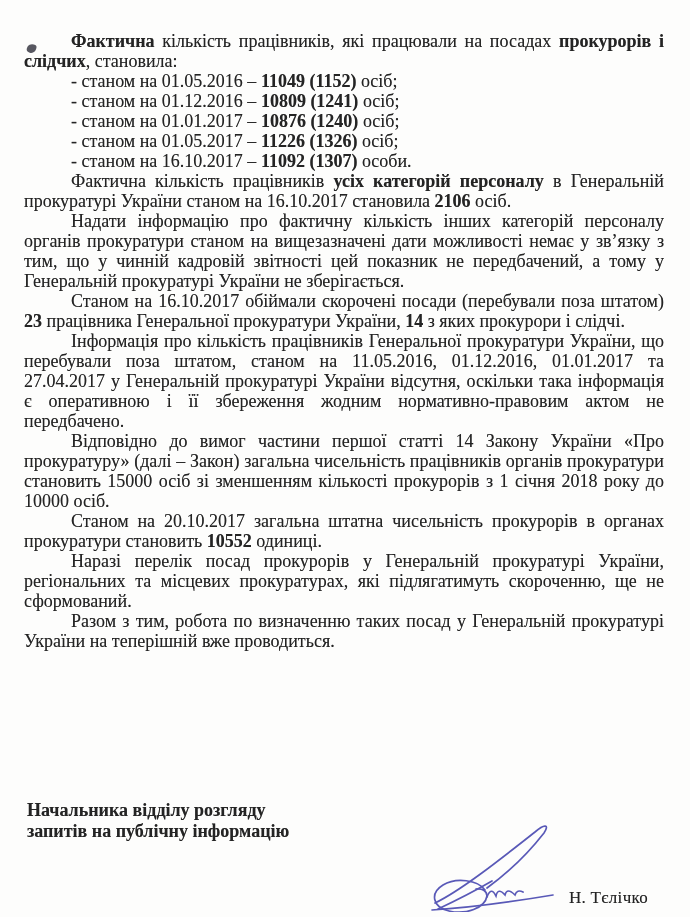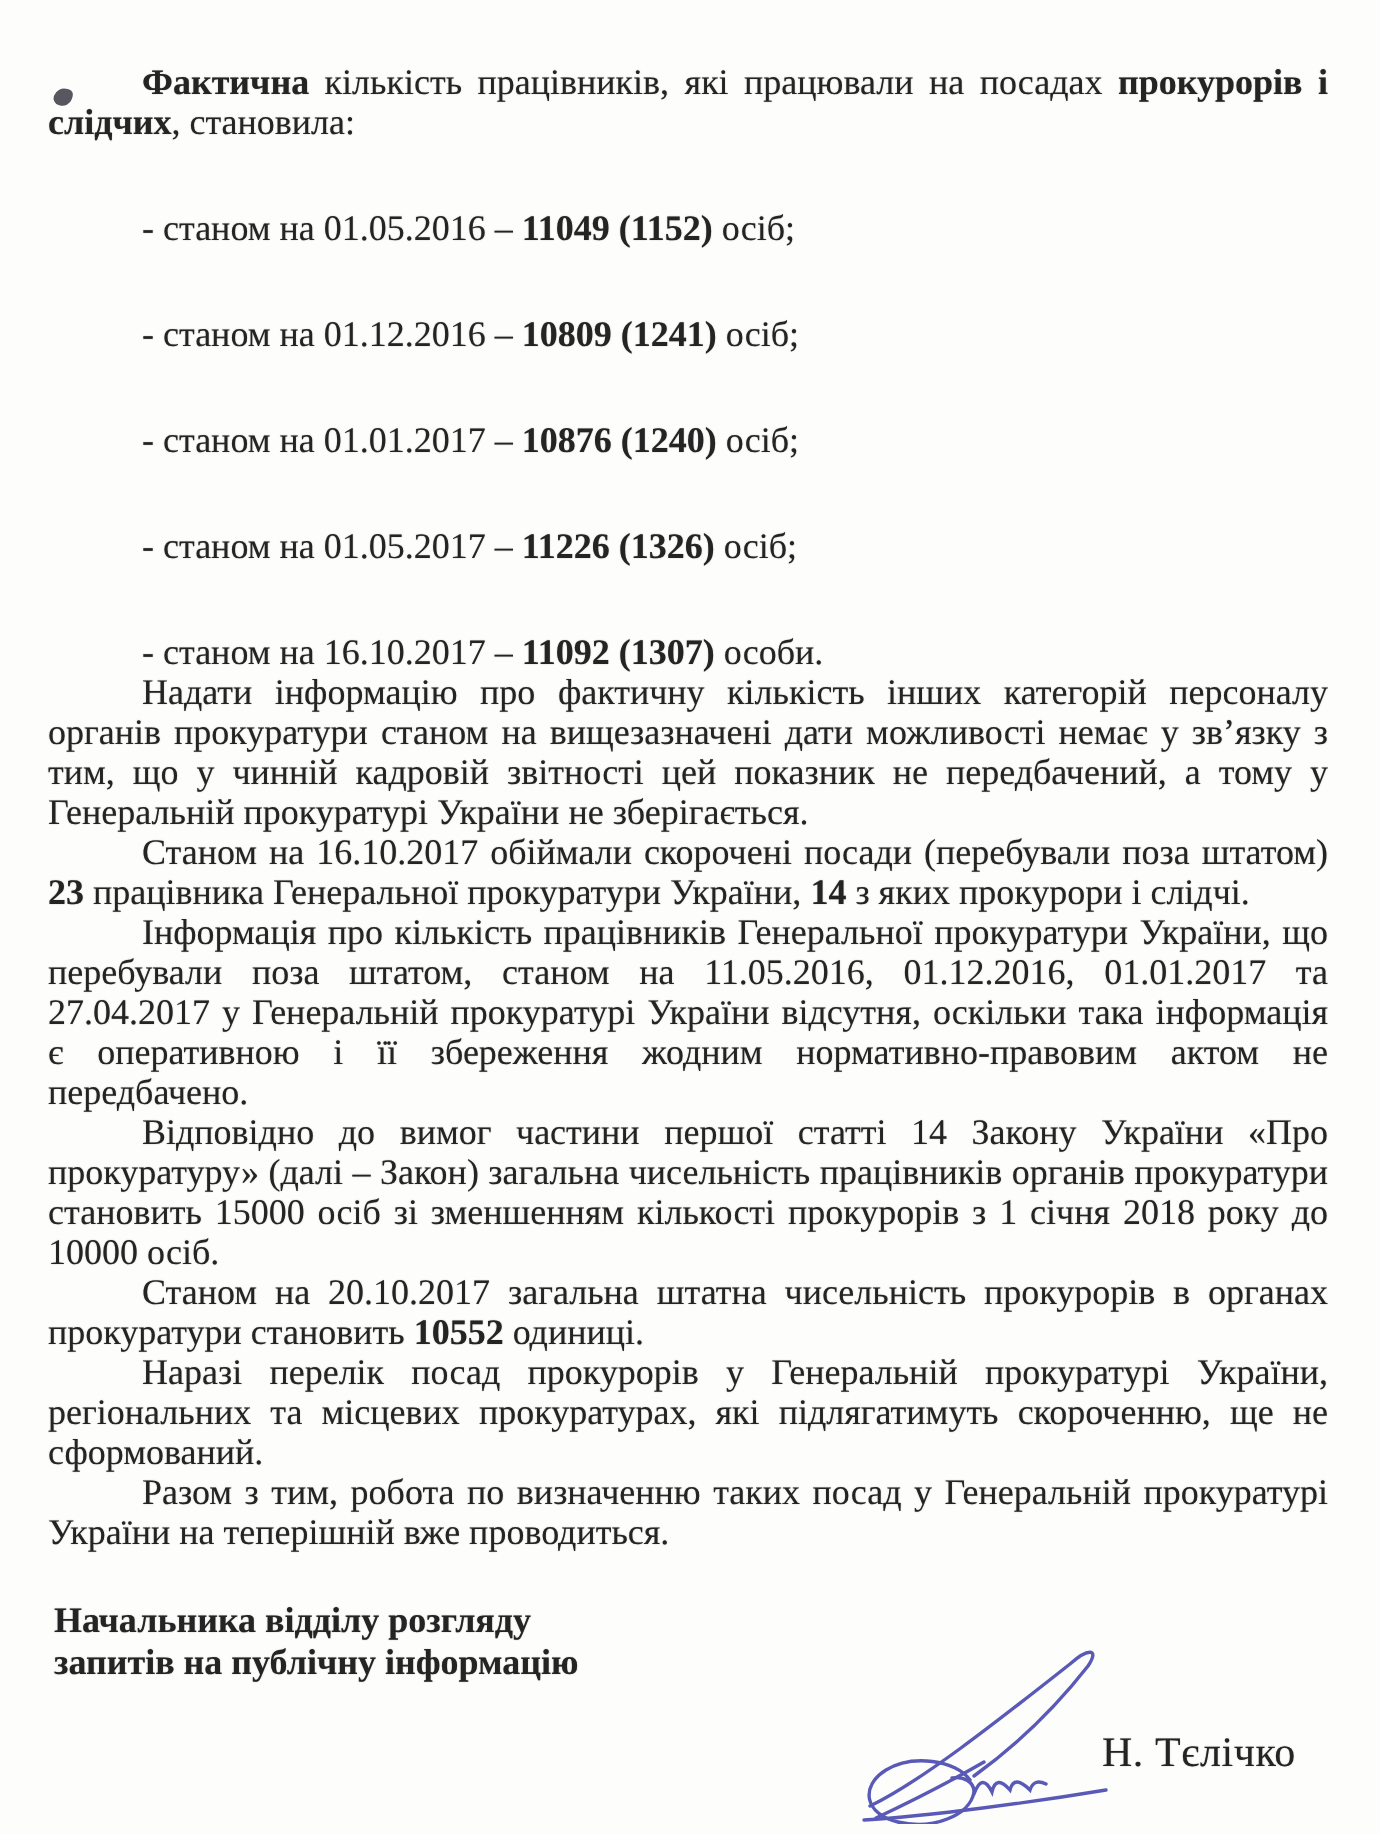--- a/index.html
+++ b/index.html
@@ -39,7 +39,6 @@
   p.item {
     text-align: left;
     text-indent: 47px;
-    margin-top: 33px;
   }
   .b { font-weight: bold; }
   .ink-speck {

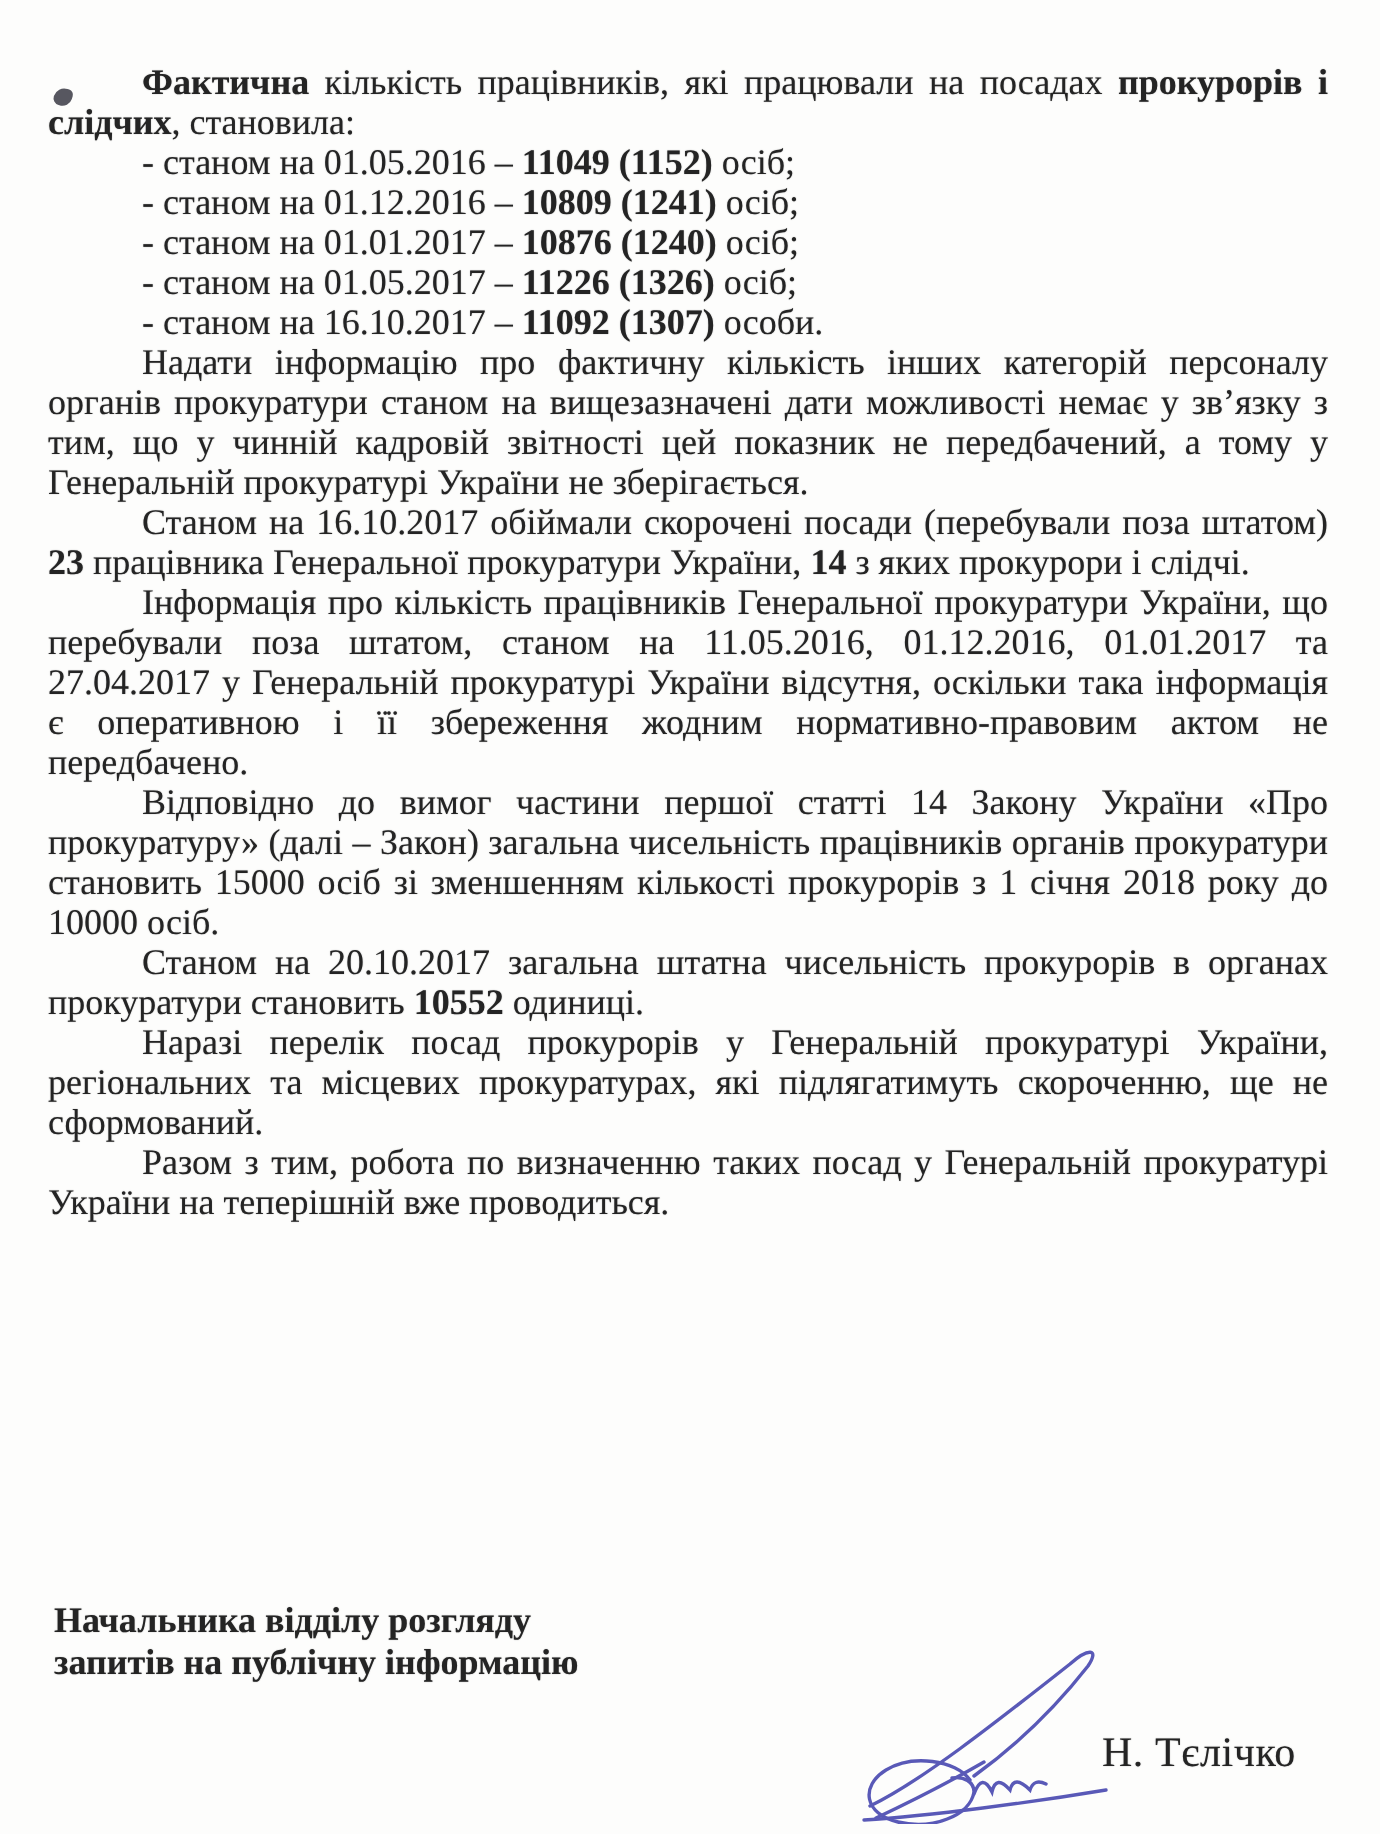--- a/index.html
+++ b/index.html
@@ -92,6 +92,7 @@
       <p class="item"><span>- станом на 01.01.2017 – </span><span class="b">10876 (1240)</span><span> осіб;</span></p>
       <p class="item"><span>- станом на 01.05.2017 – </span><span class="b">11226 (1326)</span><span> осіб;</span></p>
       <p class="item"><span>- станом на 16.10.2017 – </span><span class="b">11092 (1307)</span><span> особи.</span></p>
+      <p class="para"><span>Фактична кількість працівників </span><span class="b">усіх категорій персоналу</span><span> в Генеральній прокуратурі України станом на 16.10.2017 становила </span><span class="b">2106</span><span> осіб.</span></p>
       <p class="para"><span>Надати інформацію про фактичну кількість інших категорій персоналу органів прокуратури станом на вищезазначені дати можливості немає у зв’язку з тим, що у чинній кадровій звітності цей показник не передбачений, а тому у Генеральній прокуратурі України не зберігається.</span></p>
       <p class="para"><span>Станом на 16.10.2017 обіймали скорочені посади (перебували поза штатом) </span><span class="b">23</span><span> працівника Генеральної прокуратури України, </span><span class="b">14</span><span> з яких прокурори  і слідчі.</span></p>
       <p class="para"><span>Інформація про кількість працівників Генеральної прокуратури України, що перебували поза штатом, станом на 11.05.2016, 01.12.2016, 01.01.2017 та 27.04.2017 у Генеральній прокуратурі України відсутня, оскільки така інформація є оперативною і її збереження жодним нормативно-правовим актом не передбачено.</span></p>

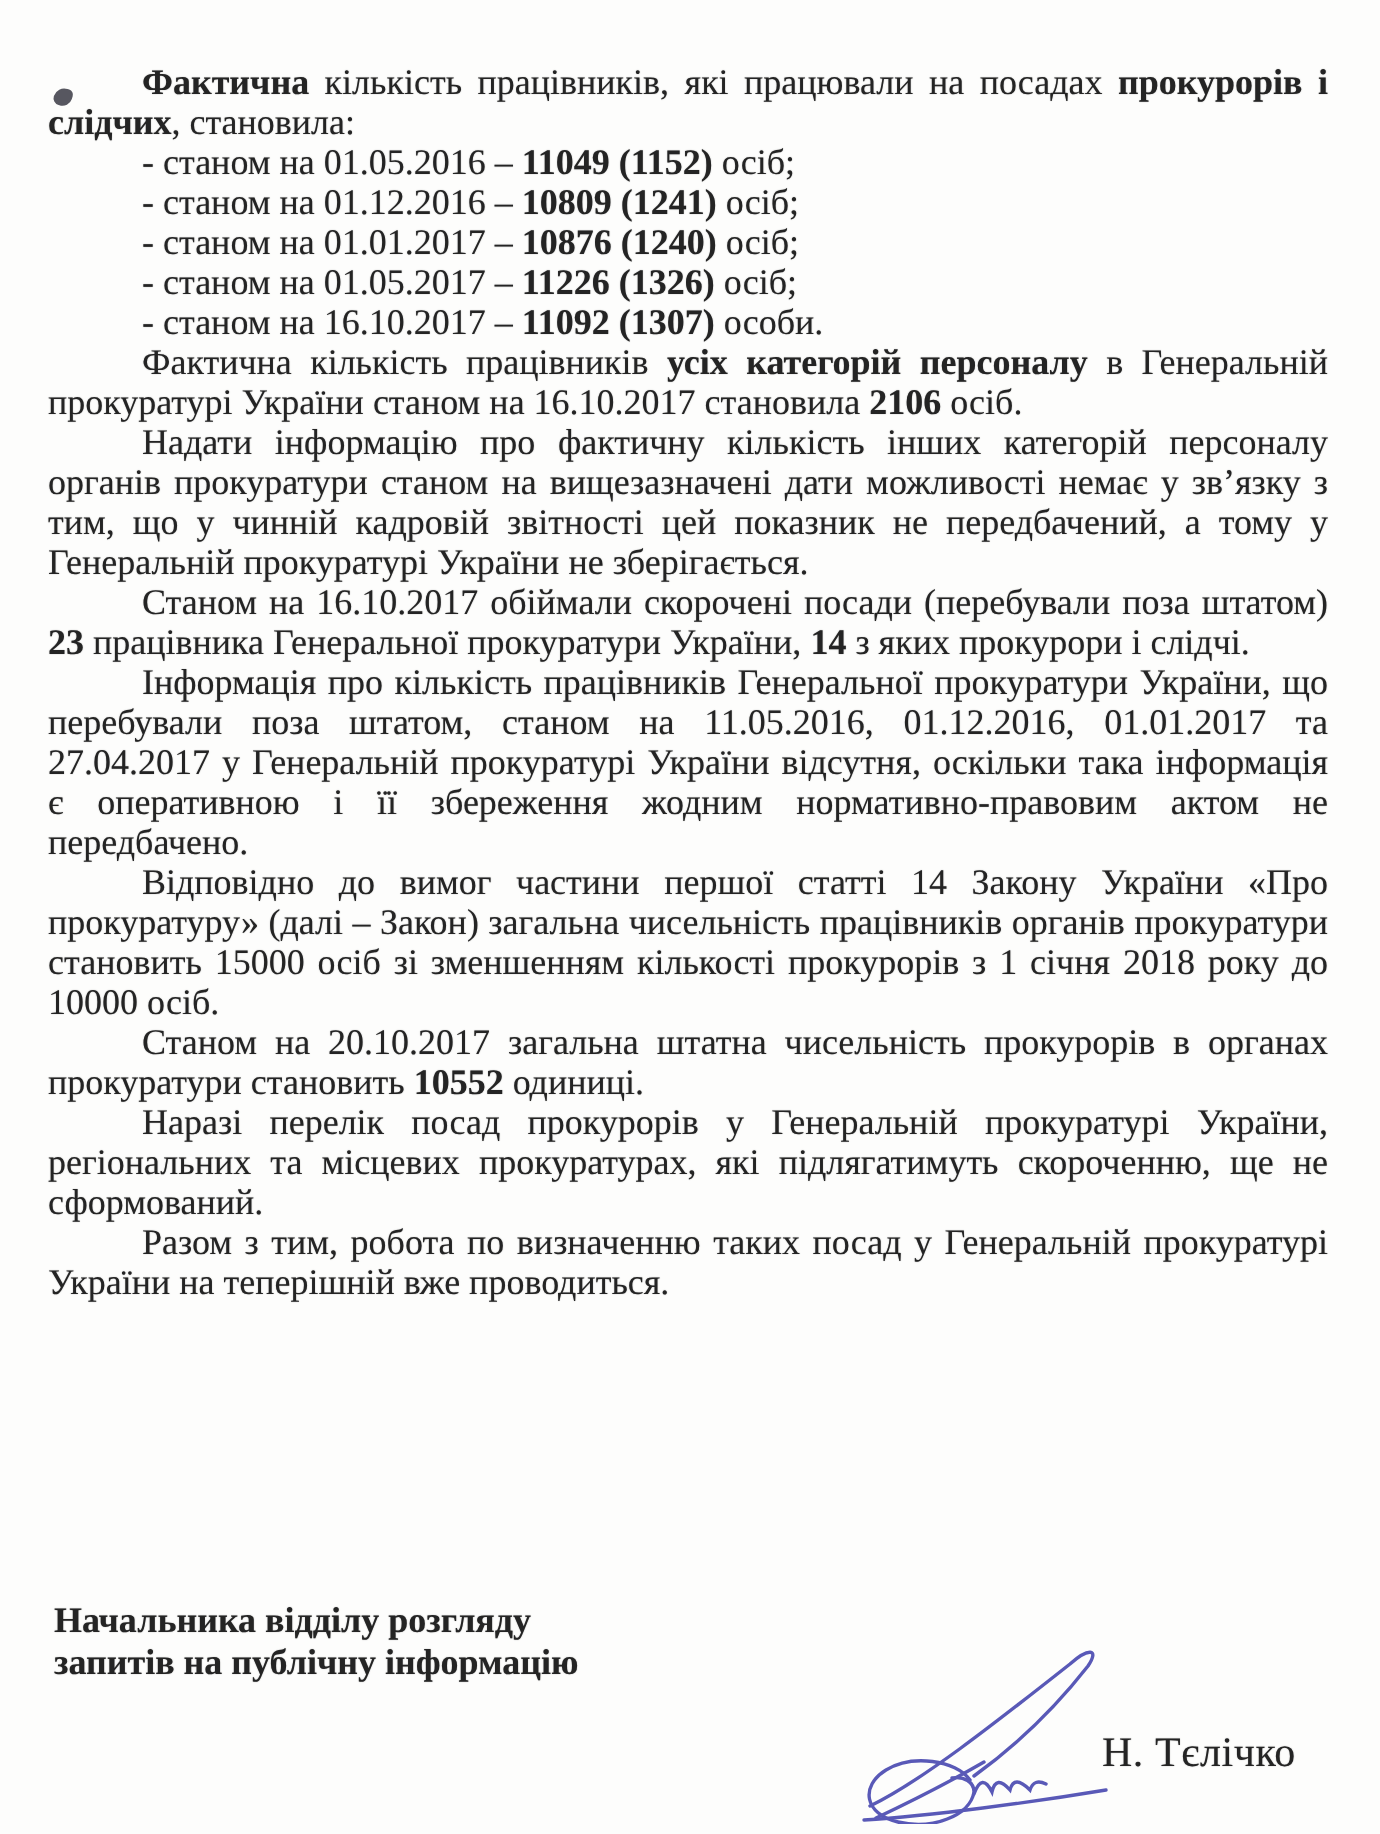--- a/index.html
+++ b/index.html
@@ -64,8 +64,8 @@
   .signer-name {
     position: absolute;
     right: 42px;
-    top: 864px;
-    font-size: 21px;
+    top: 888px;
+    font-size: 17px;
     letter-spacing: 0.3px;
     white-space: nowrap;
   }

